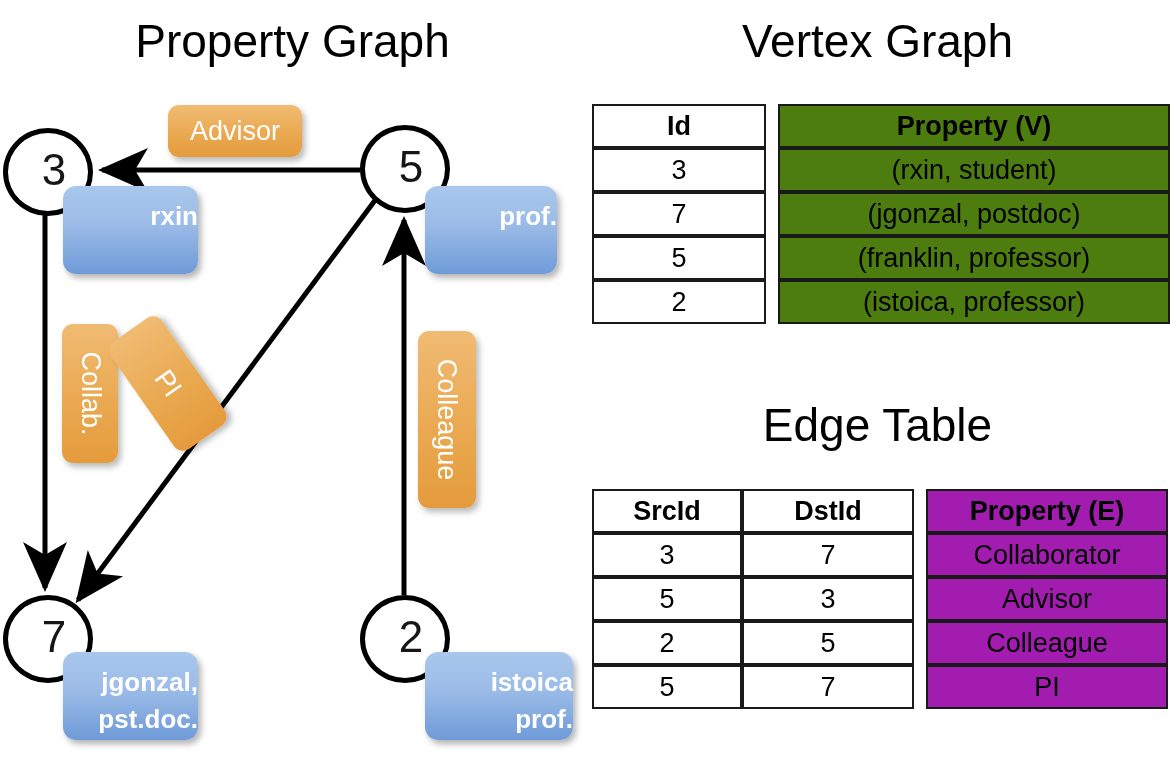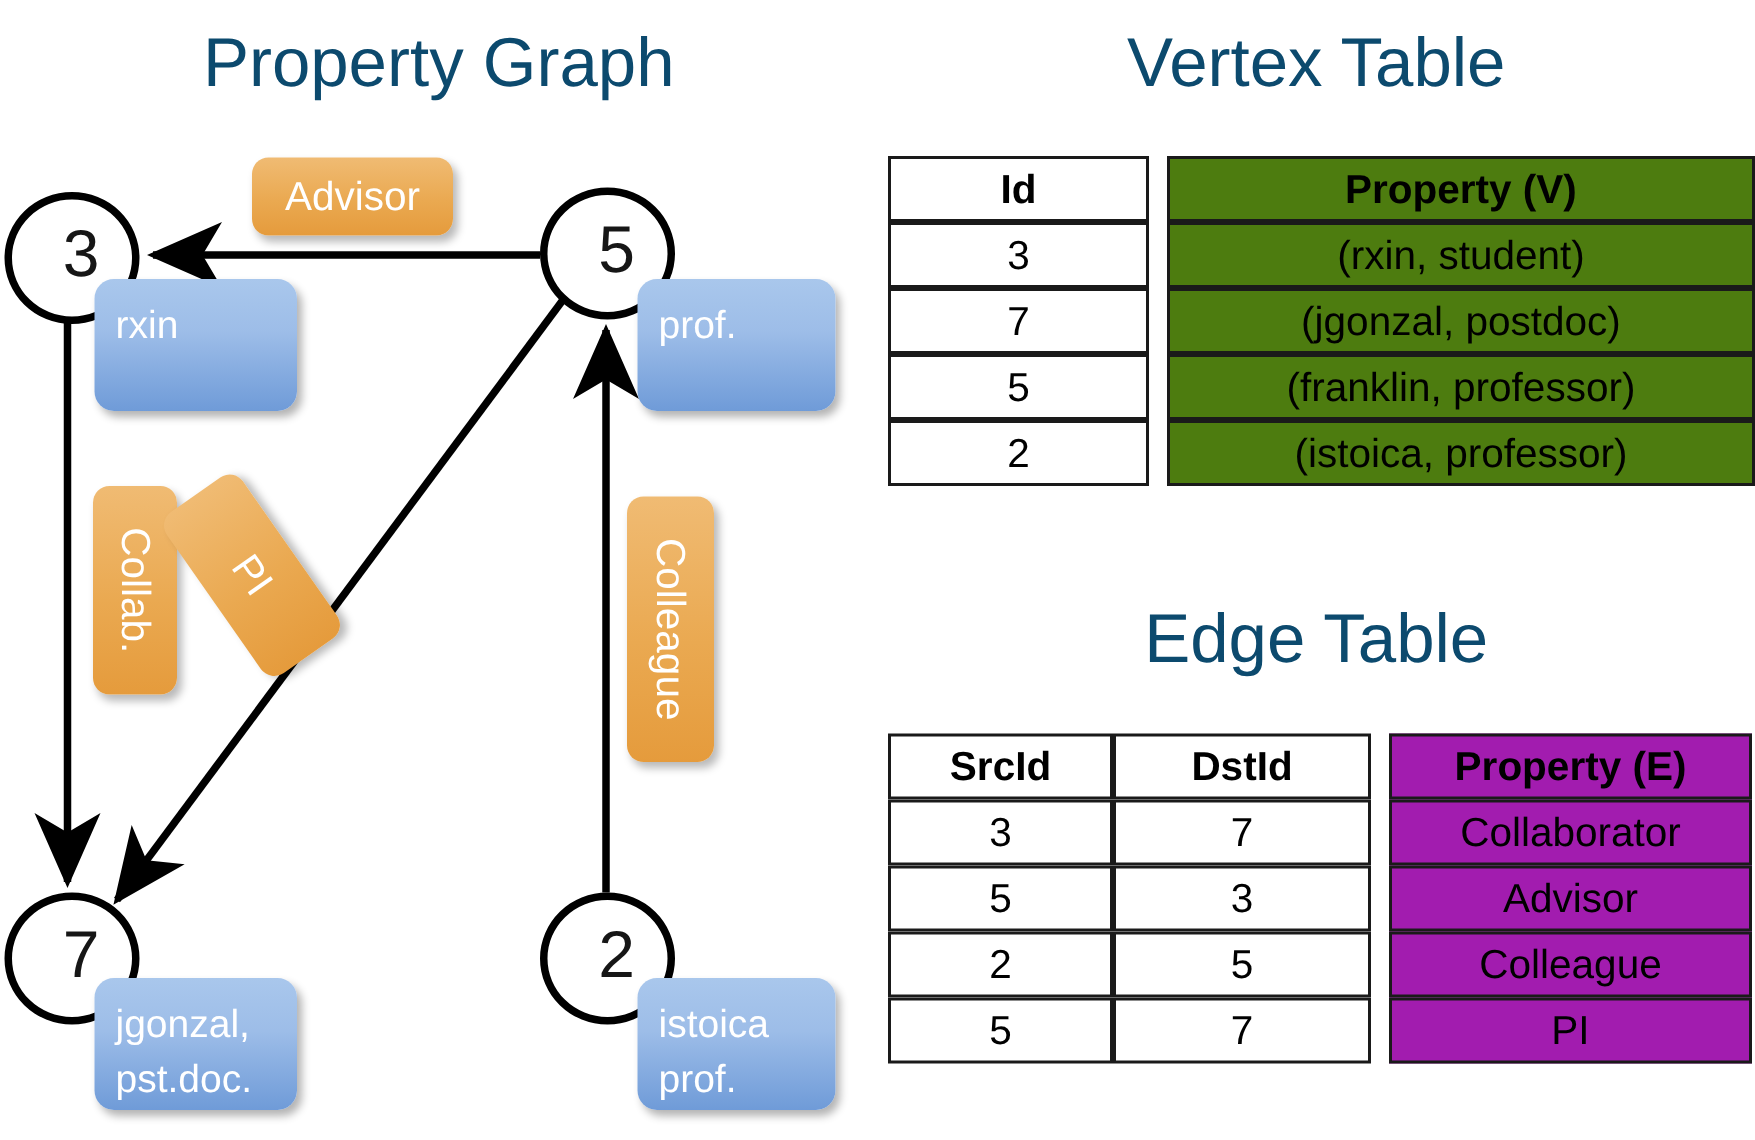--- a/index.html
+++ b/index.html
@@ -22,7 +22,7 @@
     font-weight: 400;
     font-size: 46px;
     letter-spacing: 0px;
-    color: #0c4a6e;
+    color: #000000;
     white-space: nowrap;
     text-align: center;
   }

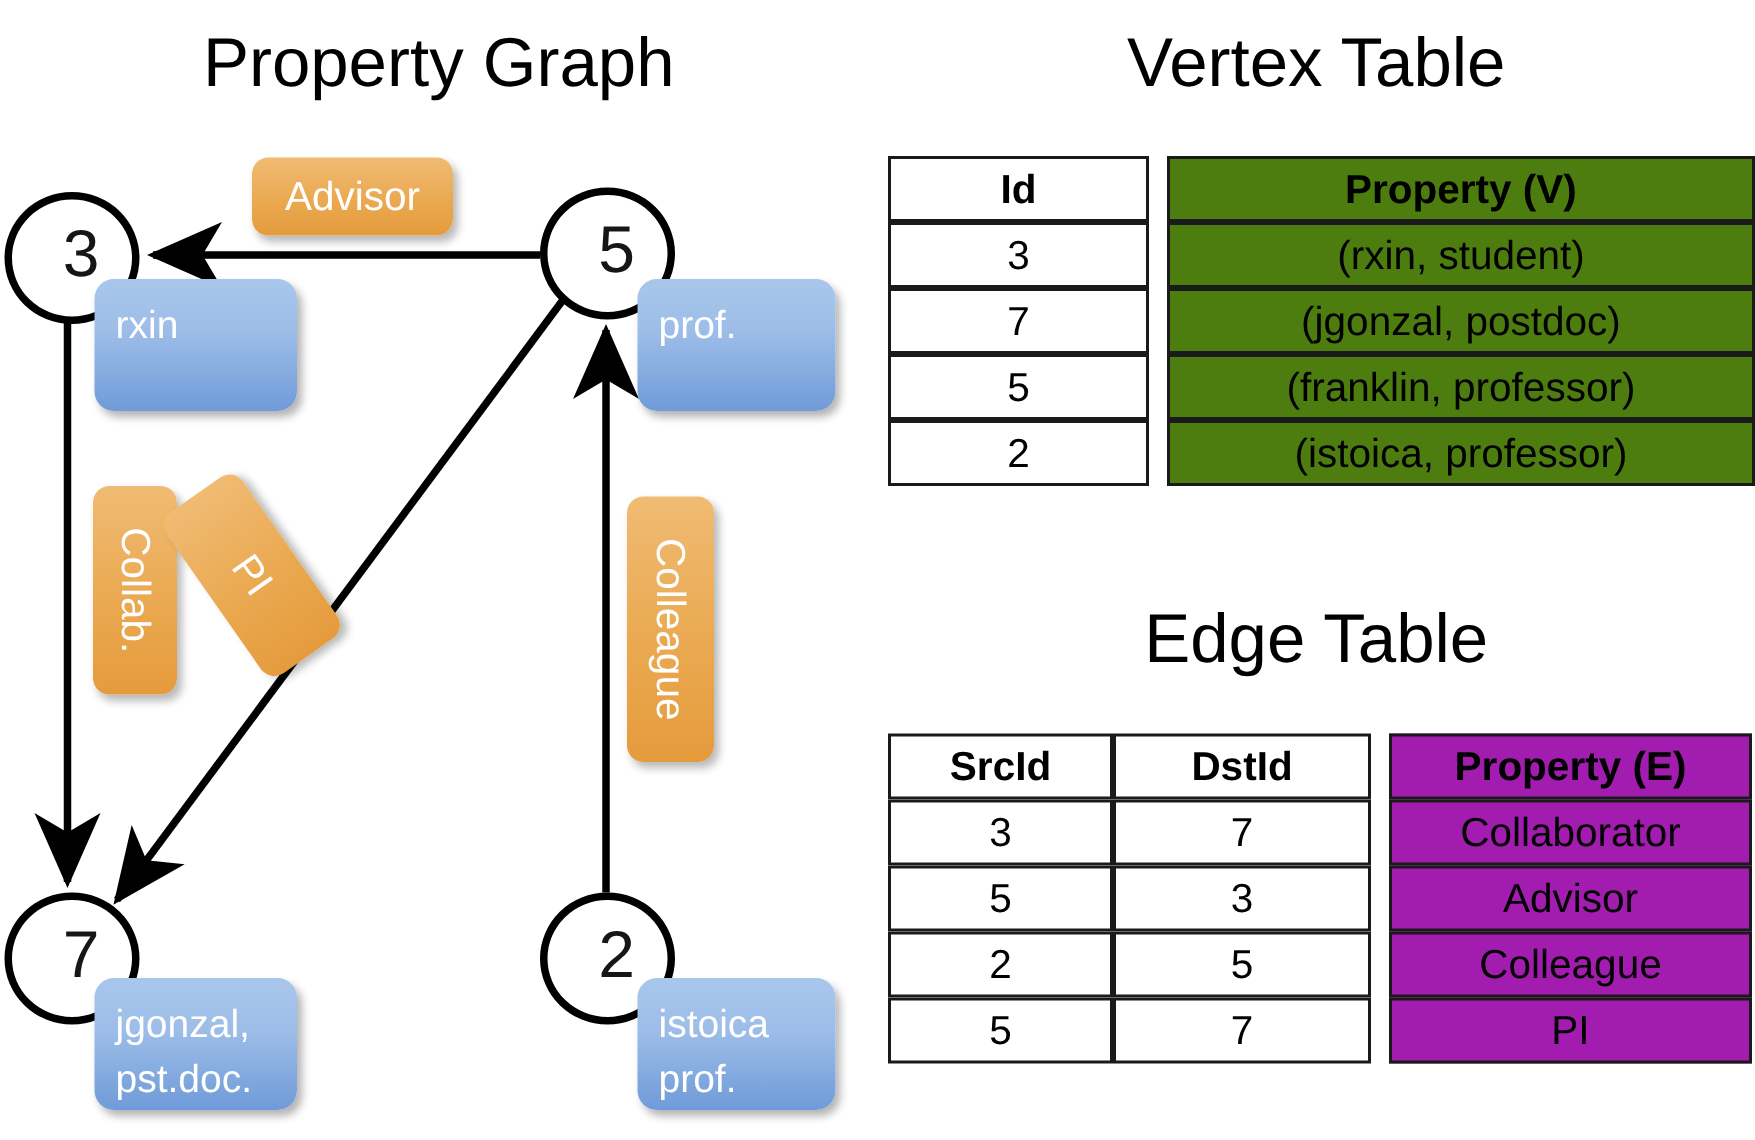--- a/index.html
+++ b/index.html
@@ -162,7 +162,7 @@
 <body>
 
 <div class="title" id="title-property-graph">Property Graph</div>
-<div class="title" id="title-vertex-table">Vertex Table</div>
+<div class="title" id="title-vertex-table">Vertex Graph</div>
 <div class="title" id="title-edge-table">Edge Table</div>
 
 <div id="graph-panel">

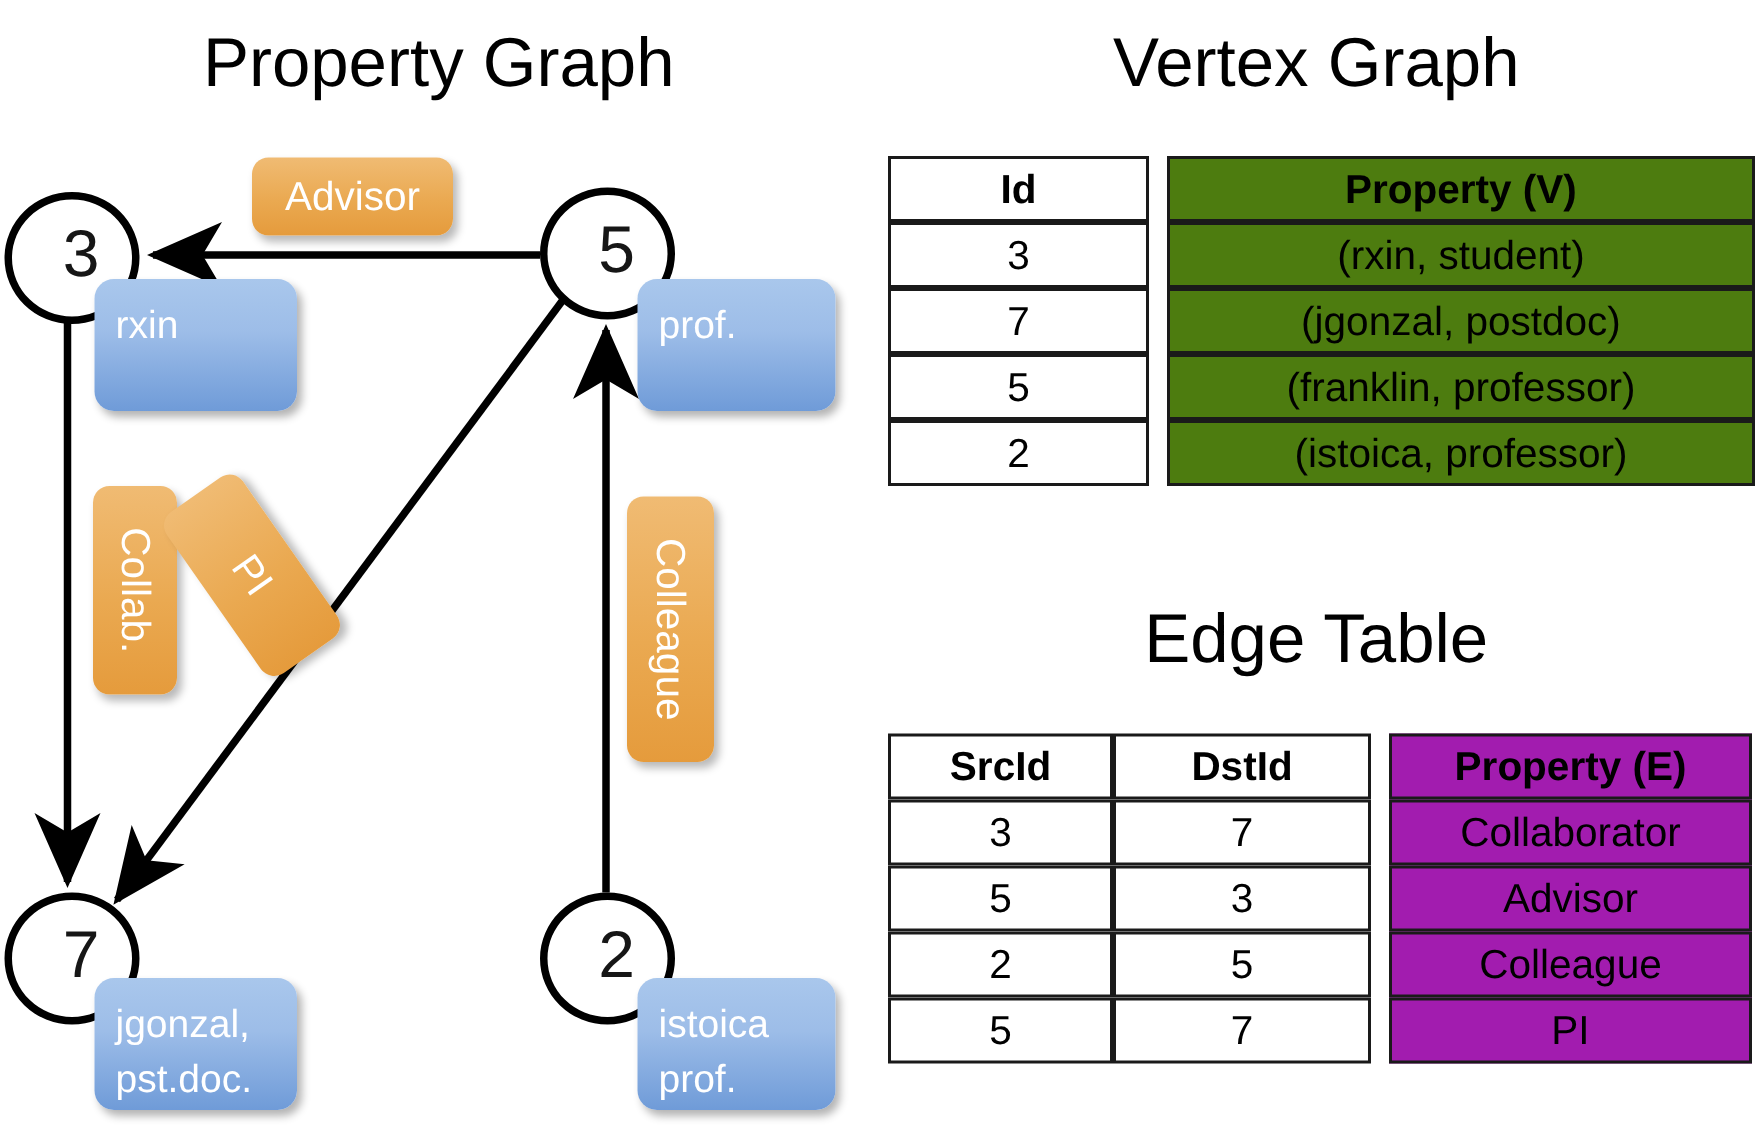--- a/index.html
+++ b/index.html
@@ -80,7 +80,8 @@
     padding: 12px 0 0 14px;
     font-size: 26px;
     line-height: 1.42;
-    font-weight: 400;
+    font-weight: 700;
+    text-align: right;
   }
   #prop-rxin     { left: 63px;  top: 186px; width: 135px; height: 88px; }
   #prop-franklin { left: 425px; top: 186px; width: 132px; height: 88px; }

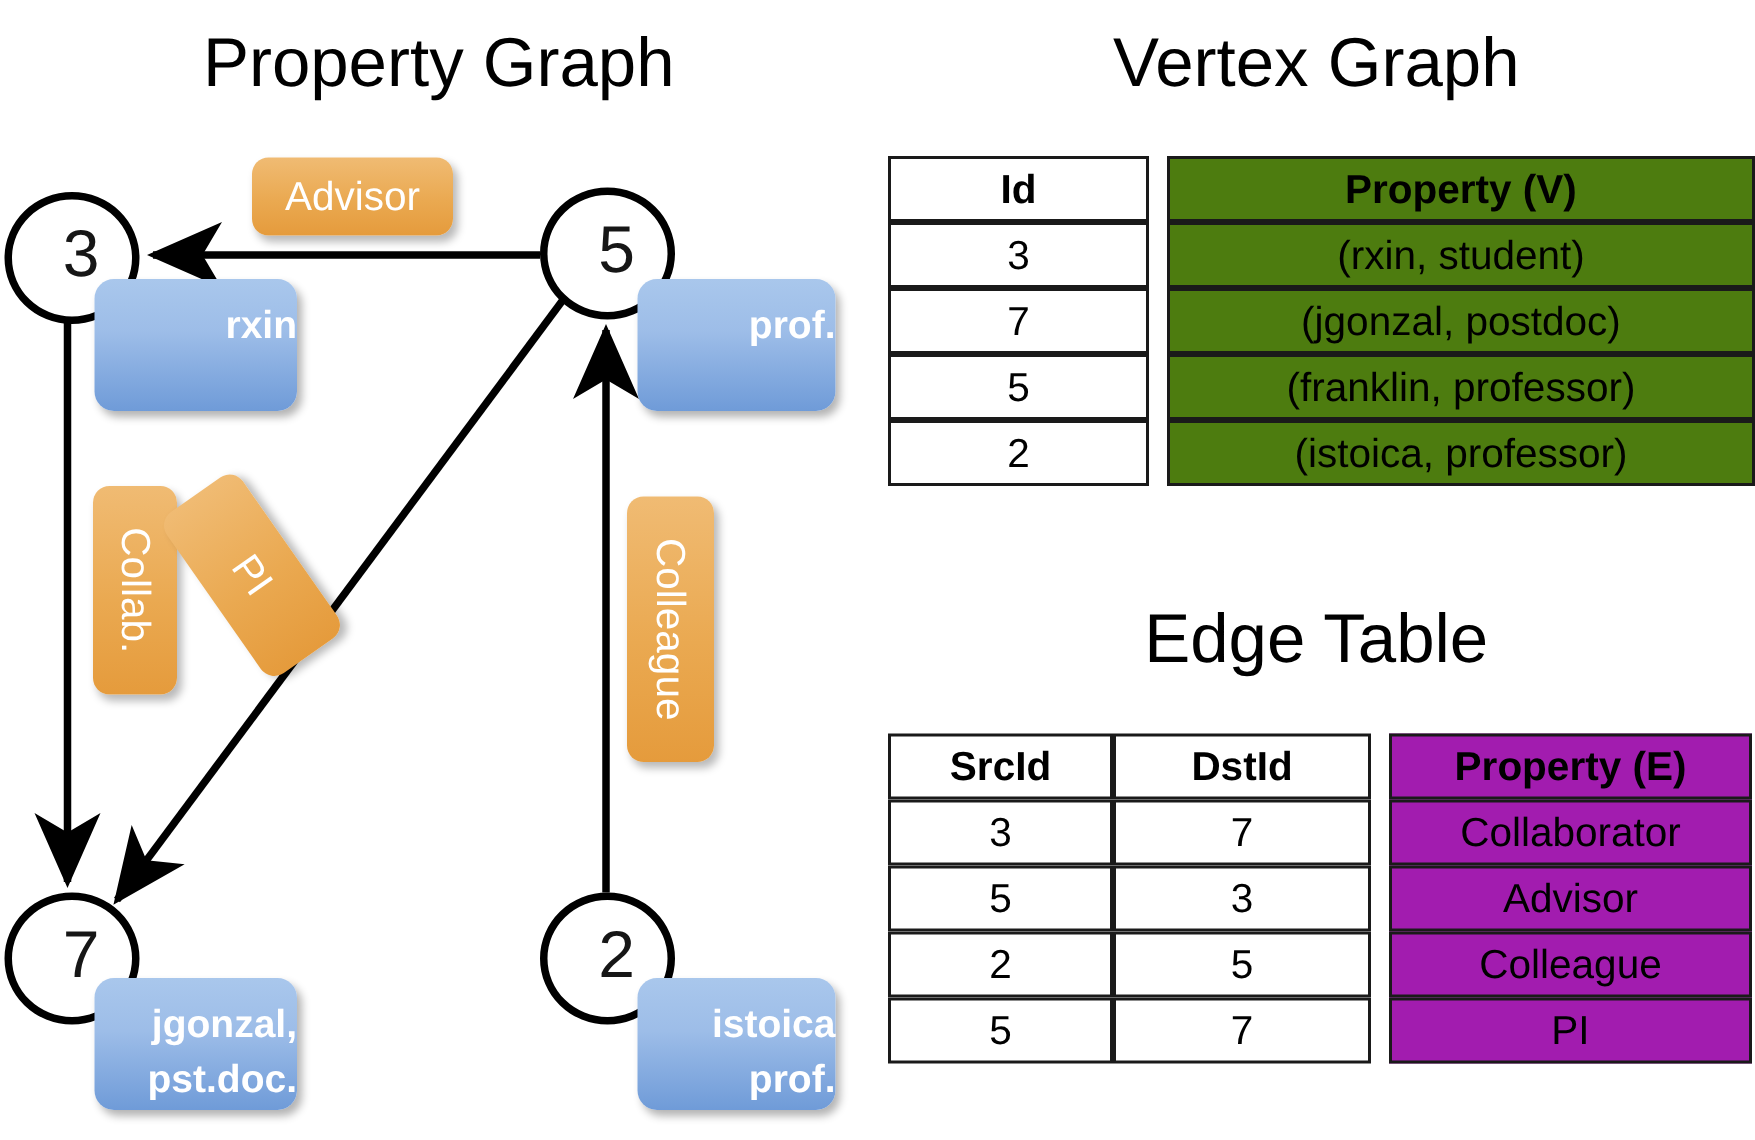--- a/index.html
+++ b/index.html
@@ -86,7 +86,7 @@
   #prop-rxin     { left: 63px;  top: 186px; width: 135px; height: 88px; }
   #prop-franklin { left: 425px; top: 186px; width: 132px; height: 88px; }
   #prop-jgonzal  { left: 63px;  top: 652px; width: 135px; height: 88px; }
-  #prop-istoica  { left: 425px; top: 652px; width: 132px; height: 88px; }
+  #prop-istoica  { left: 425px; top: 652px; width: 148px; height: 88px; }
 
   .prop-box span { display: block; white-space: nowrap; }
 

